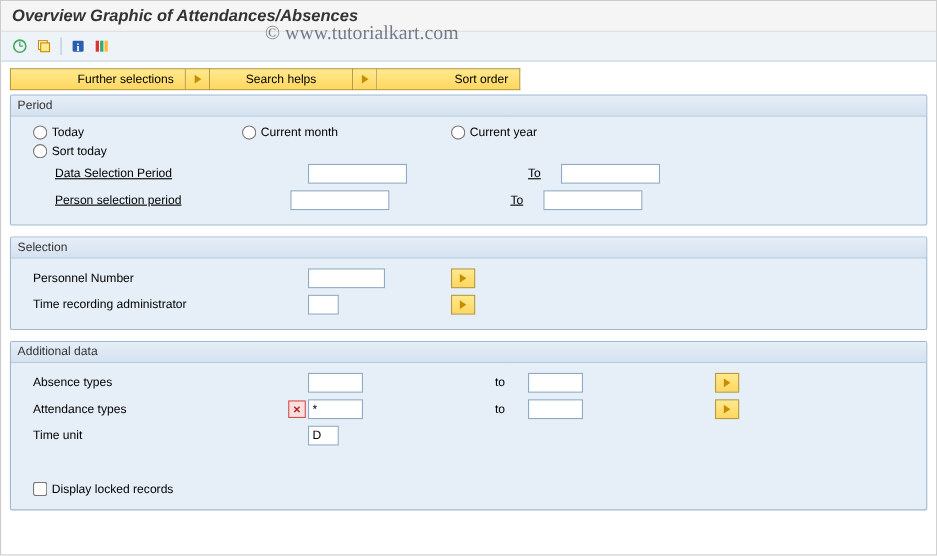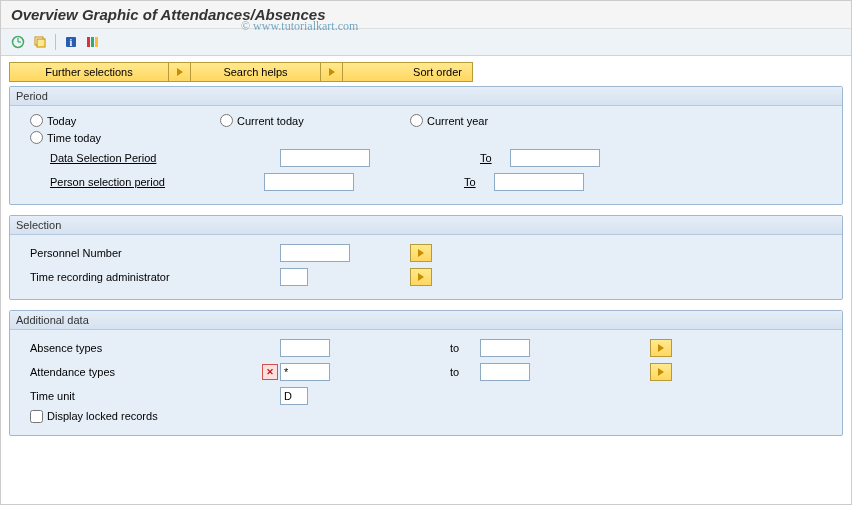--- a/index.html
+++ b/index.html
@@ -130,8 +130,8 @@
     position: absolute;
     top: 18px;
     left: 240px;
-    font-size: 12px;
-    color: #0369a1;
+    font-size: 18px;
+    color: #0f172a;
     opacity: 0.55;
     pointer-events: none;
     font-family: Georgia, serif;

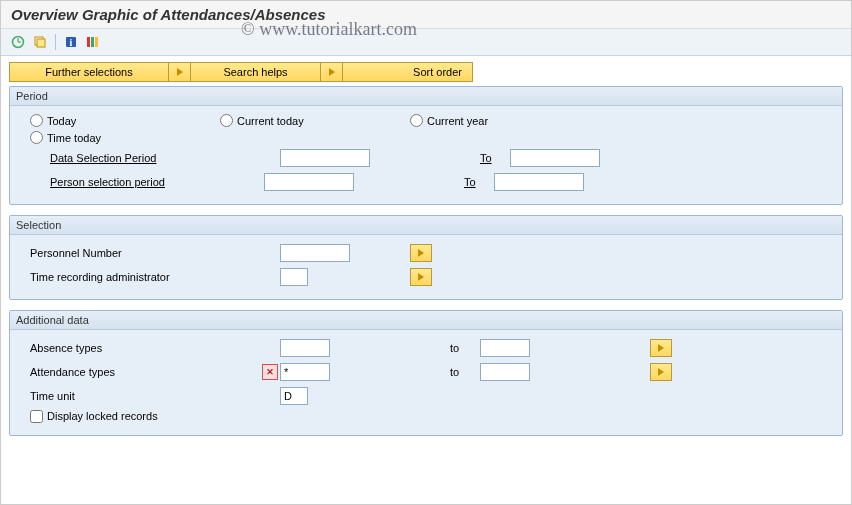--- a/index.html
+++ b/index.html
@@ -59,7 +59,7 @@
     cursor: pointer;
     padding: 0 10px;
   }
-  .sap-btn.wide { width: 160px; justify-content: center; }
+  .sap-btn.wide { width: 160px; justify-content: flex-end; }
   .sap-btn.arrow-only { width: 22px; padding:0; justify-content: center;}
   .sap-btn + .sap-btn { border-left: none; }
   .arrow-right {

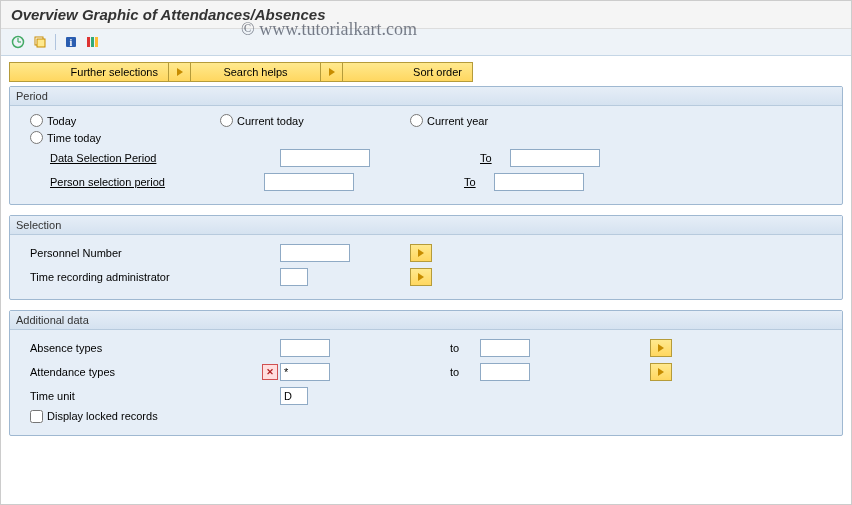--- a/index.html
+++ b/index.html
@@ -205,7 +205,7 @@
         </label>
       <label class="radio-item">
           <input type="radio" name="period" style="">
-          <span>Current today</span>
+          <span>Current month</span>
         </label>
       <label class="radio-item">
           <input type="radio" name="period" style="">

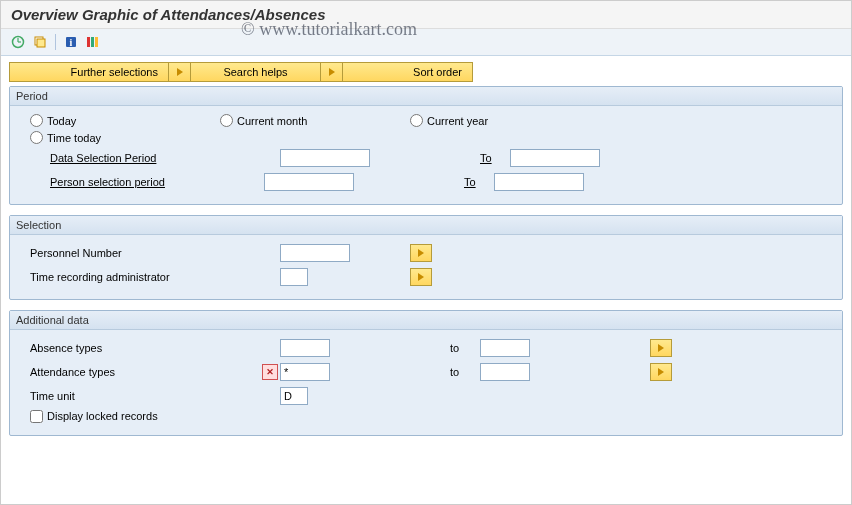--- a/index.html
+++ b/index.html
@@ -215,7 +215,7 @@
     <div class="radio-row">
       <label class="radio-item">
           <input type="radio" name="period" style="">
-          <span>Time today</span>
+          <span>Sort today</span>
         </label>
     </div>
     <div class="field-row">

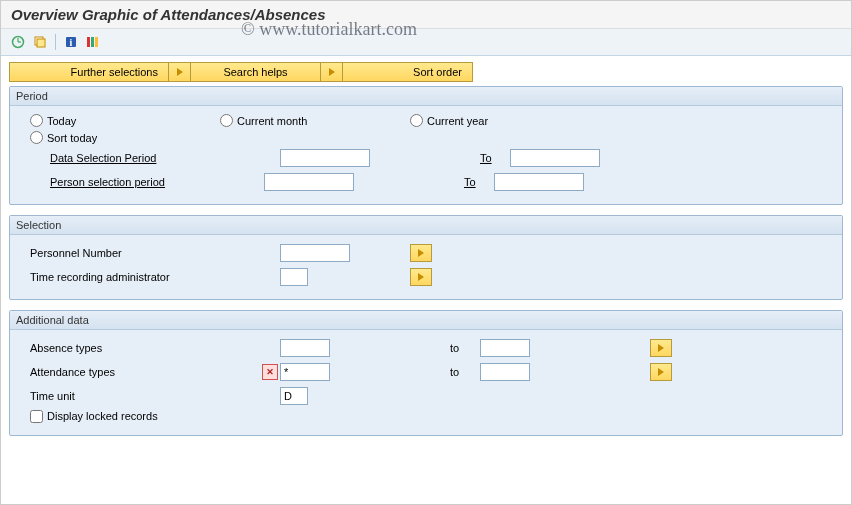--- a/index.html
+++ b/index.html
@@ -113,7 +113,7 @@
   .w100 { width: 90px; }
   .w70 { width: 70px; }
   .w30 { width: 28px; }
-  .chk-row { display:flex; gap:4px; padding: 2px 0 2px 10px;}
+  .chk-row { display:flex; align-items:center; gap:4px; padding: 2px 0 2px 10px; margin-top: 28px;}
   .multi-btn {
     width: 22px; height: 18px;
     background: linear-gradient(#ffe98e,#ffd760);

